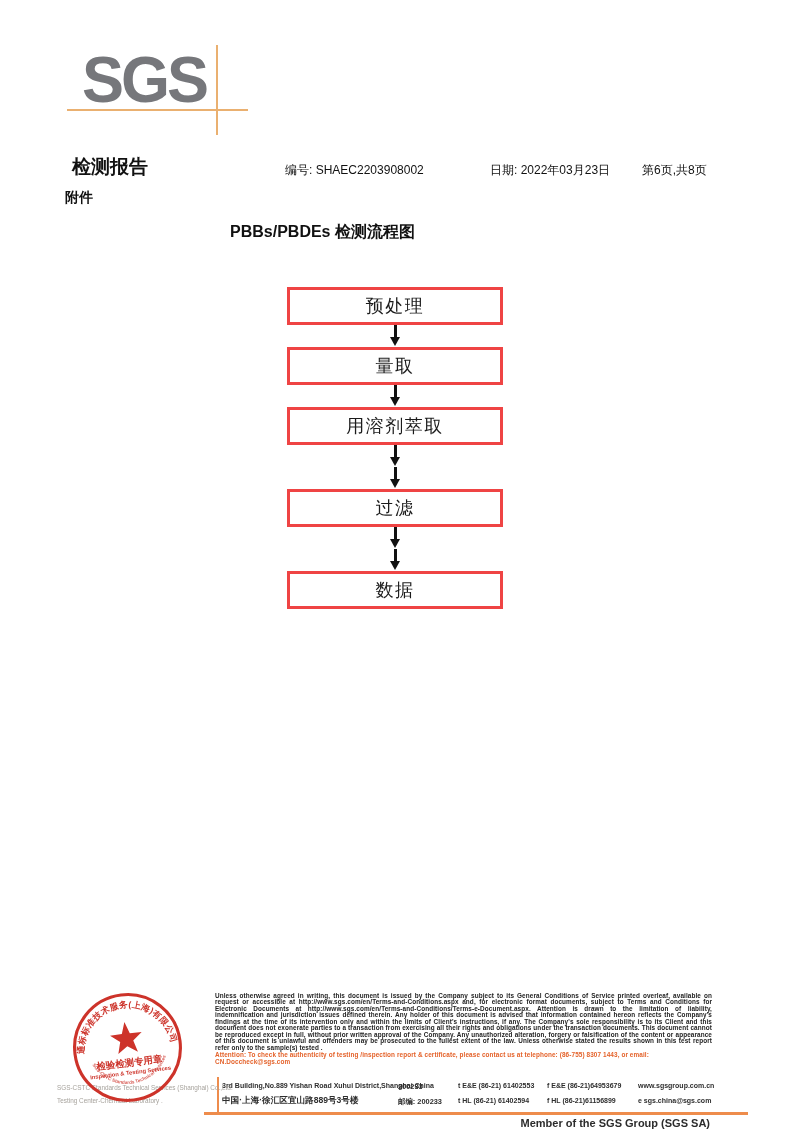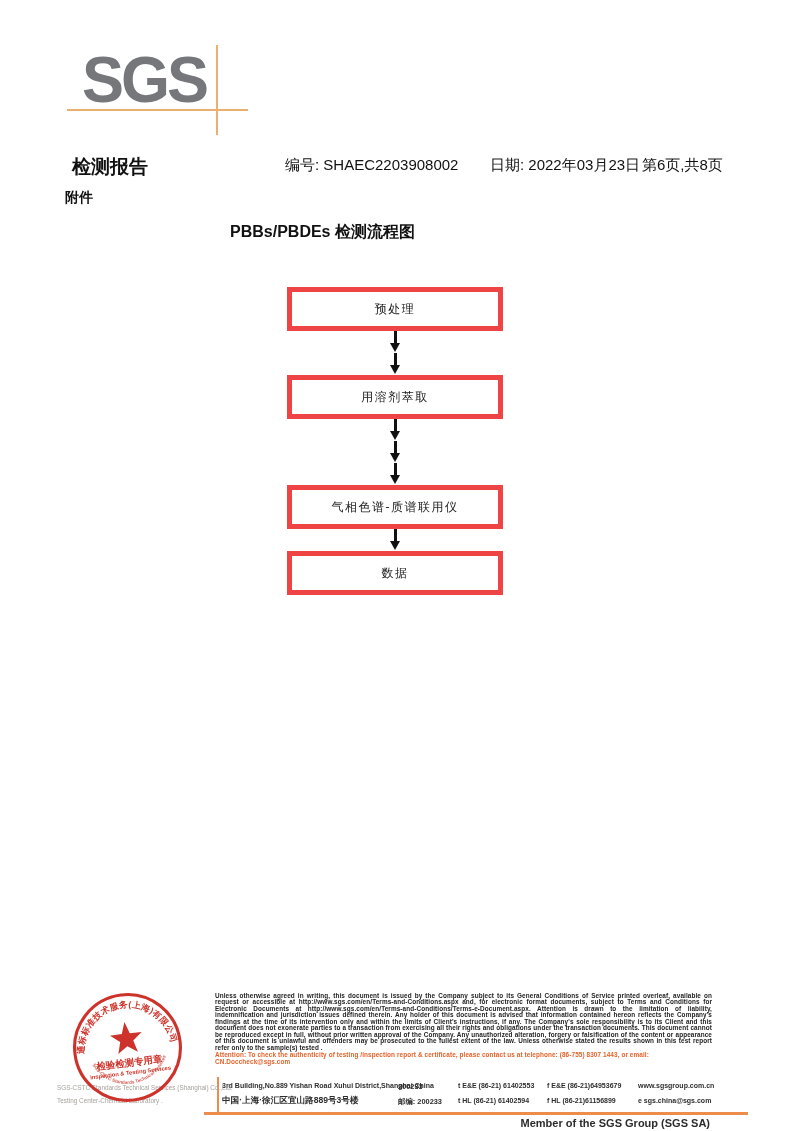--- a/index.html
+++ b/index.html
@@ -23,7 +23,7 @@
 
   
   .report-title { position:absolute; left:72px; top:146px; font-size:19px; font-weight:bold; color:#111; }
-  .hdr-meta { position:absolute; top:148px; font-size:15px; color:#111; white-space:nowrap; }
+  .hdr-meta { position:absolute; top:154px; font-size:12px; color:#111; white-space:nowrap; }
   .hdr-no   { left:285px; }
   .hdr-date { left:490px; }
   .hdr-page { left:642px; }

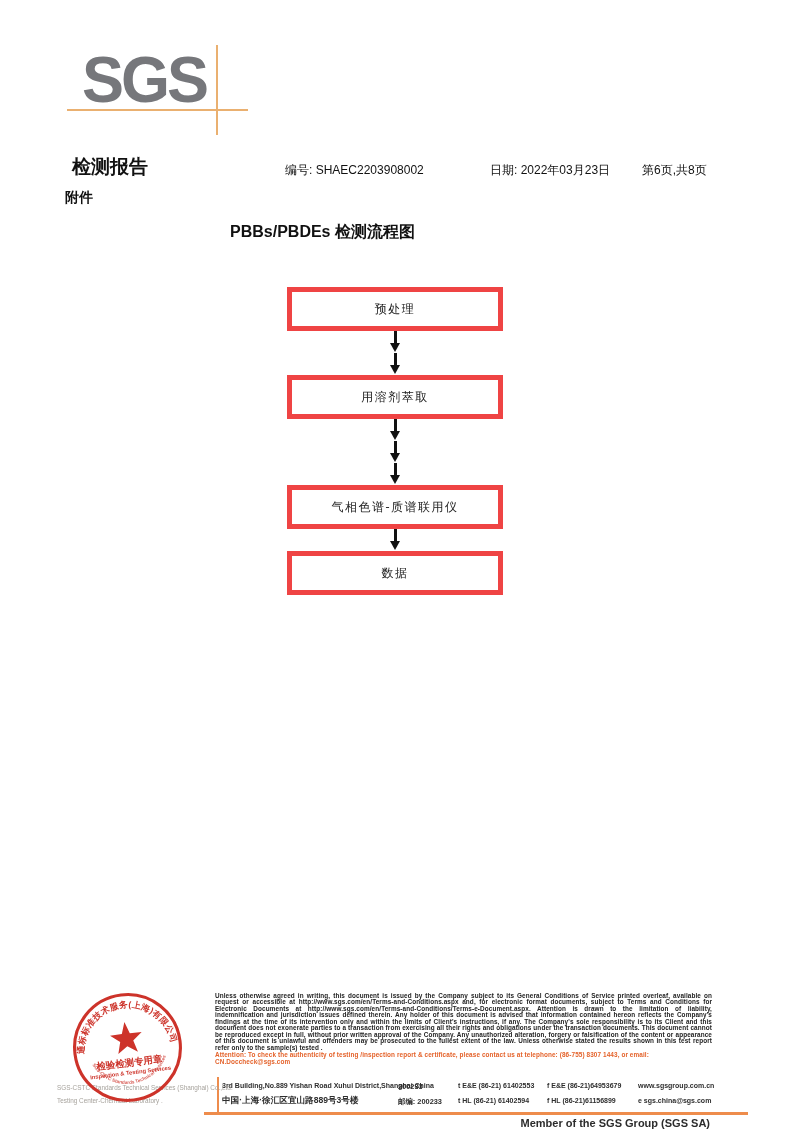--- a/index.html
+++ b/index.html
@@ -36,10 +36,10 @@
   }
   .flow { position:absolute; left:287px; top:279px; width:216px; display:flex; flex-direction:column; align-items:stretch; }
   .flow-box {
-    height:44px; width:216px; border:5px solid #ef4444; background:#fff;
+    height:38px; width:216px; border:3px solid #ef4444; background:#fff;
     display:flex; align-items:center; justify-content:center;
     font-family:"Liberation Serif", serif;
-    font-size:12px; color:#1b1b1b; letter-spacing:1.5px;
+    font-size:18px; color:#1b1b1b; letter-spacing:1.5px;
   }
   .flow-arrow { position:relative; height:22px; width:216px; }
   .flow-arrow::before {

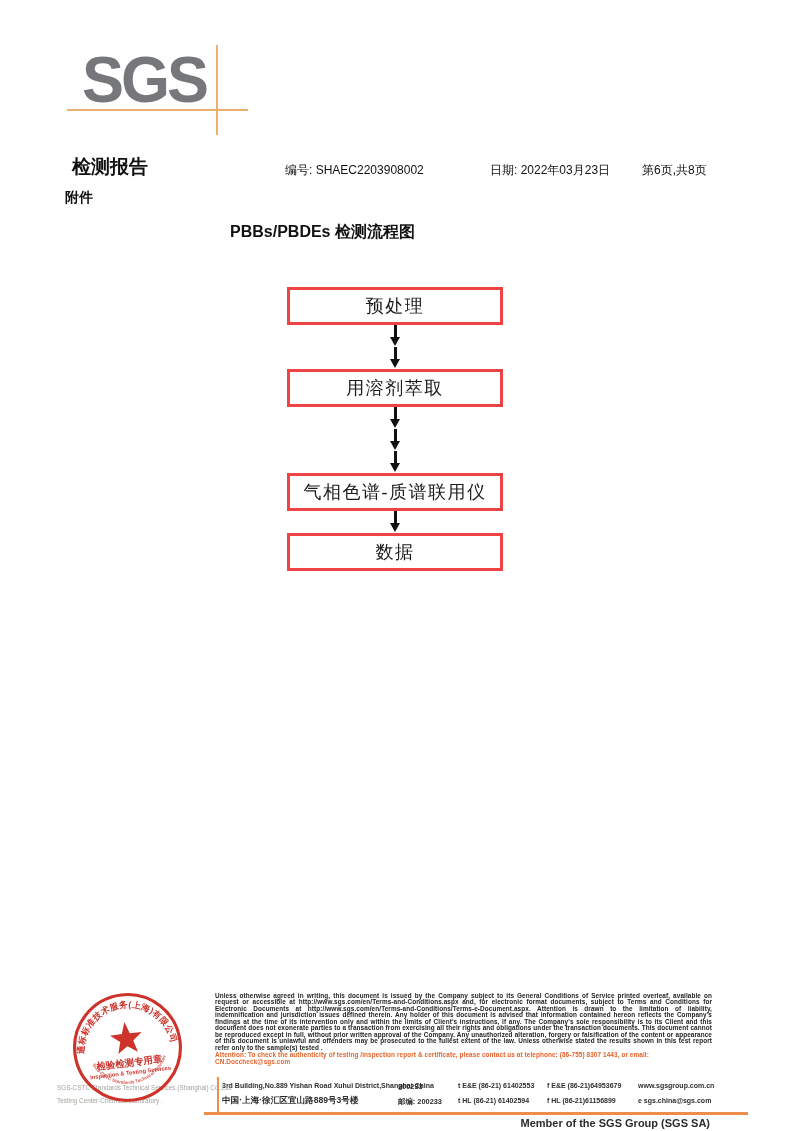--- a/index.html
+++ b/index.html
@@ -106,6 +106,7 @@
   <div class="flow">
     <div class="flow-box">预处理</div>
     <div class="flow-arrow"></div>
+    <div class="flow-box">量取</div>
     <div class="flow-arrow"></div>
     <div class="flow-box">用溶剂萃取</div>
     <div class="flow-arrow"></div>

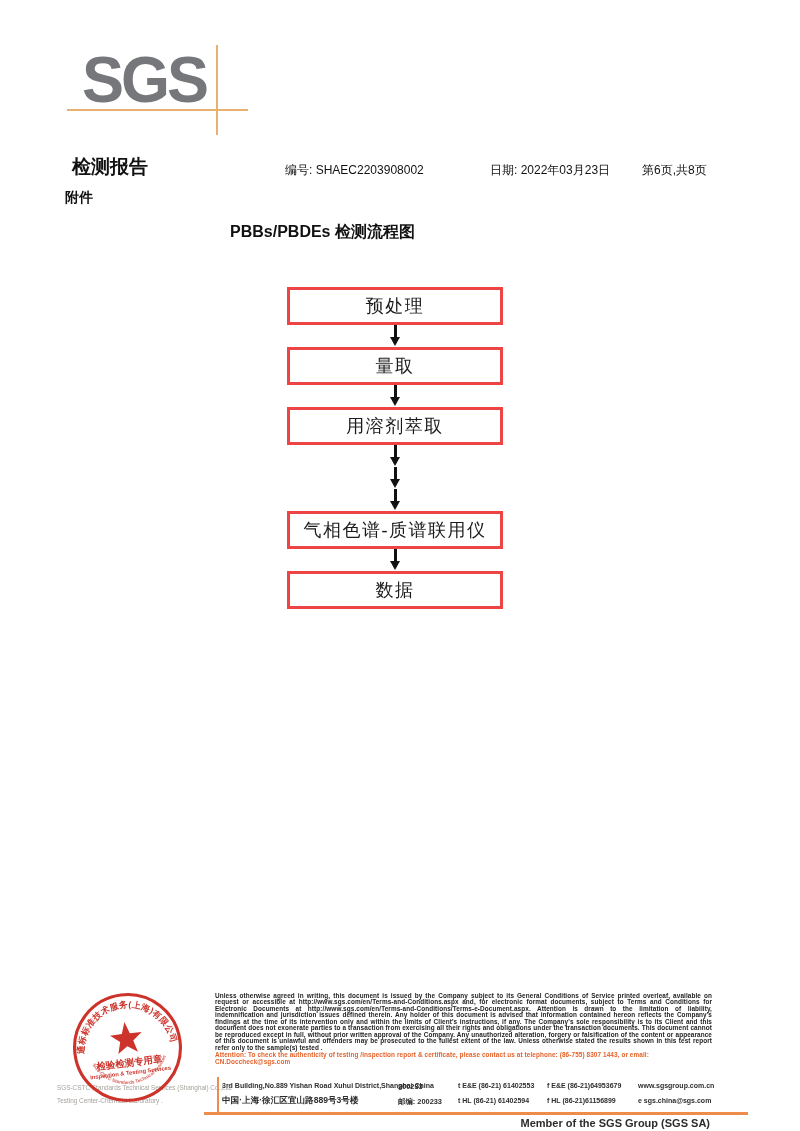--- a/index.html
+++ b/index.html
@@ -111,6 +111,7 @@
     <div class="flow-box">用溶剂萃取</div>
     <div class="flow-arrow"></div>
     <div class="flow-arrow"></div>
+    <div class="flow-box">过滤</div>
     <div class="flow-arrow"></div>
     <div class="flow-box">气相色谱-质谱联用仪</div>
     <div class="flow-arrow"></div>

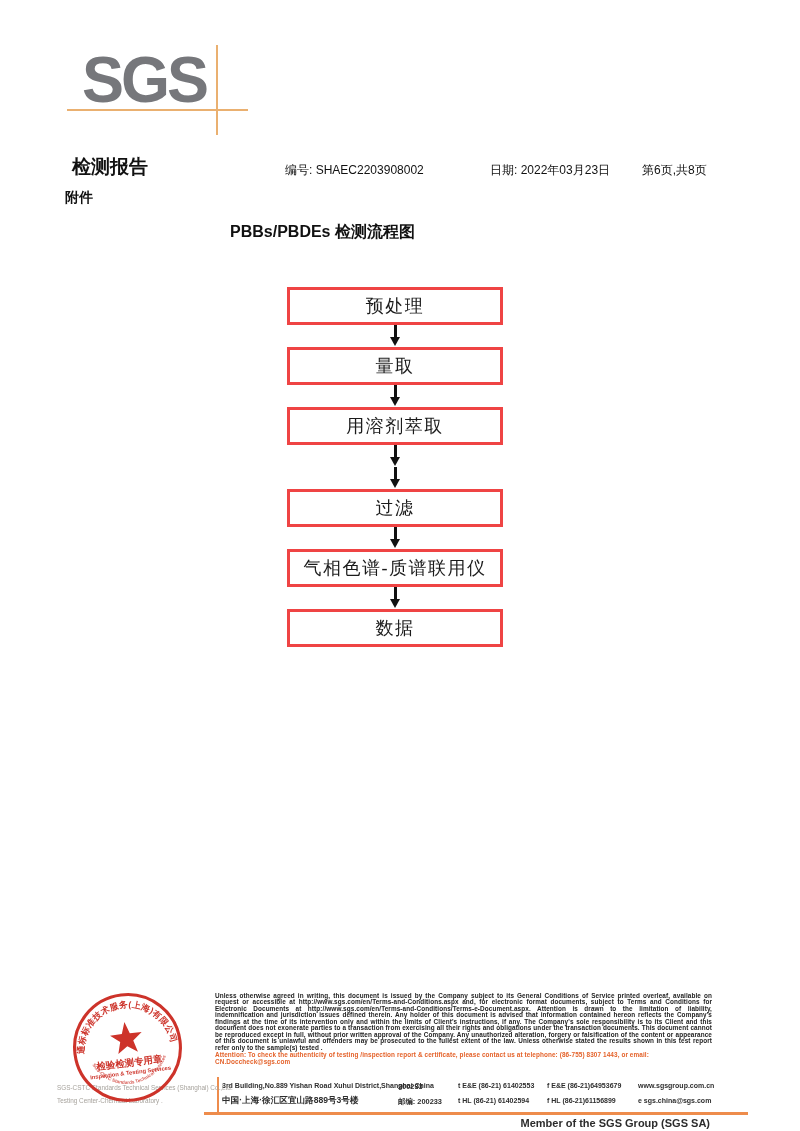--- a/index.html
+++ b/index.html
@@ -113,7 +113,6 @@
     <div class="flow-arrow"></div>
     <div class="flow-box">过滤</div>
     <div class="flow-arrow"></div>
-    <div class="flow-box">气相色谱-质谱联用仪</div>
     <div class="flow-arrow"></div>
     <div class="flow-box">数据</div>
   </div>

